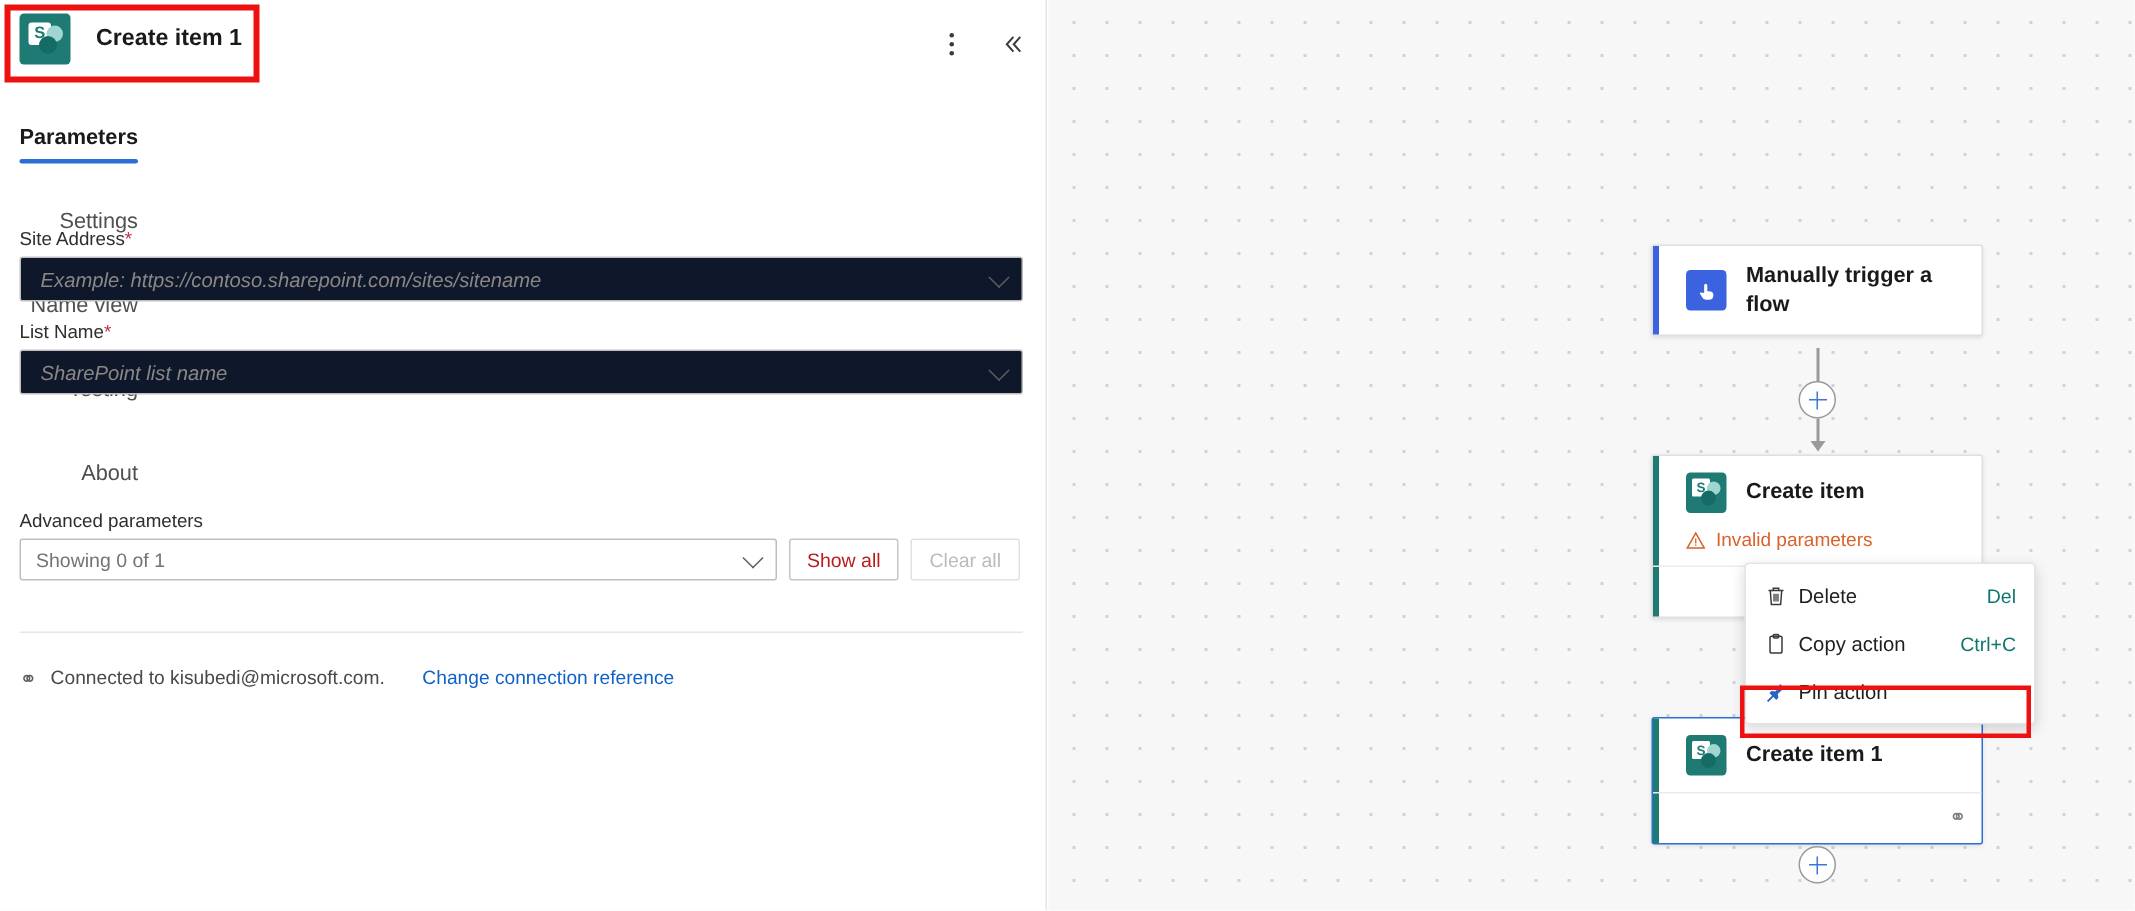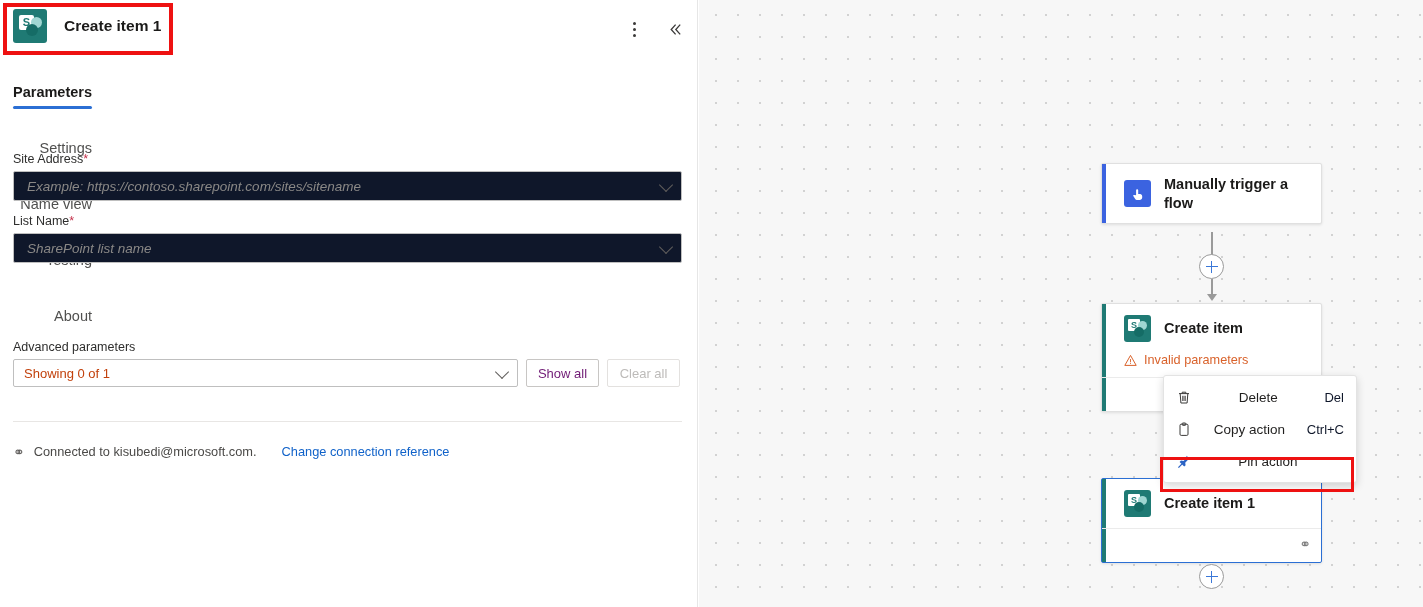--- a/index.html
+++ b/index.html
@@ -182,7 +182,7 @@
     display: flex; align-items: center;
     padding: 0 28px 0 10px;
     font-size: 13px;
-    color: #c2410c;
+    color: #737373;
     background: #fff;
     cursor: pointer;
   }

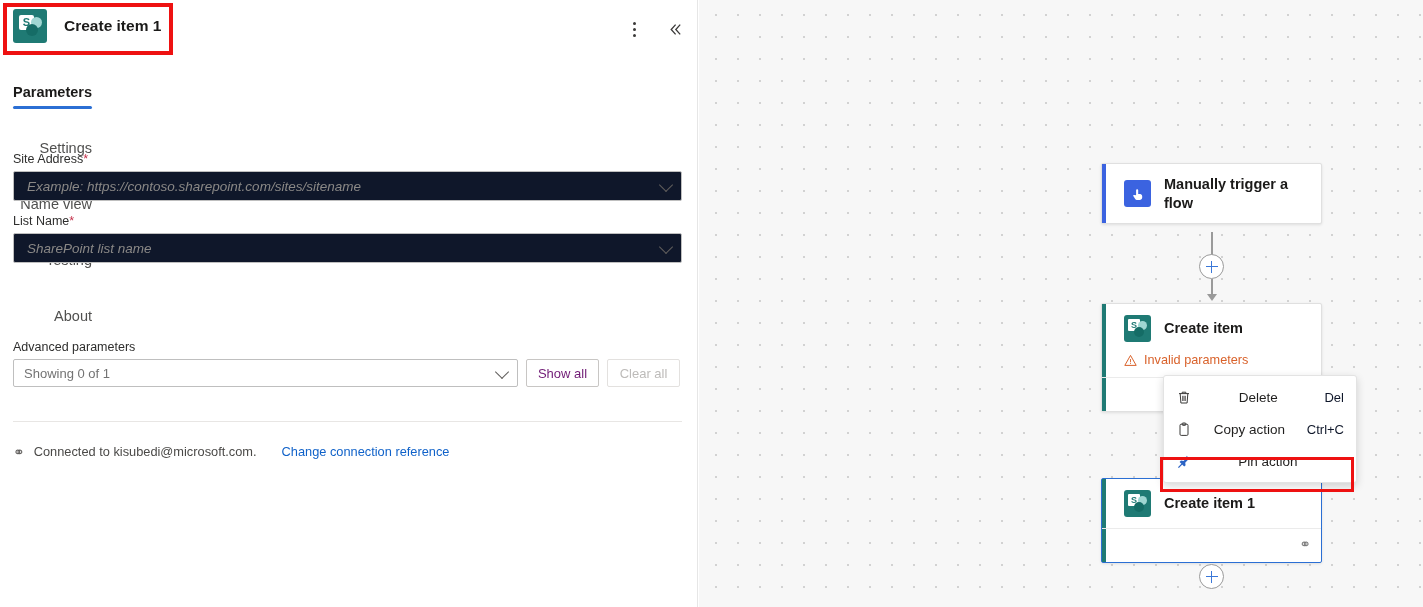--- a/index.html
+++ b/index.html
@@ -193,7 +193,7 @@
     border-radius: 2px;
     background: #ffffff;
     font-size: 13px;
-    color: #701a75;
+    color: #b91c1c;
     font-family: "Liberation Sans", sans-serif;
     cursor: pointer;
     padding: 0 10px;

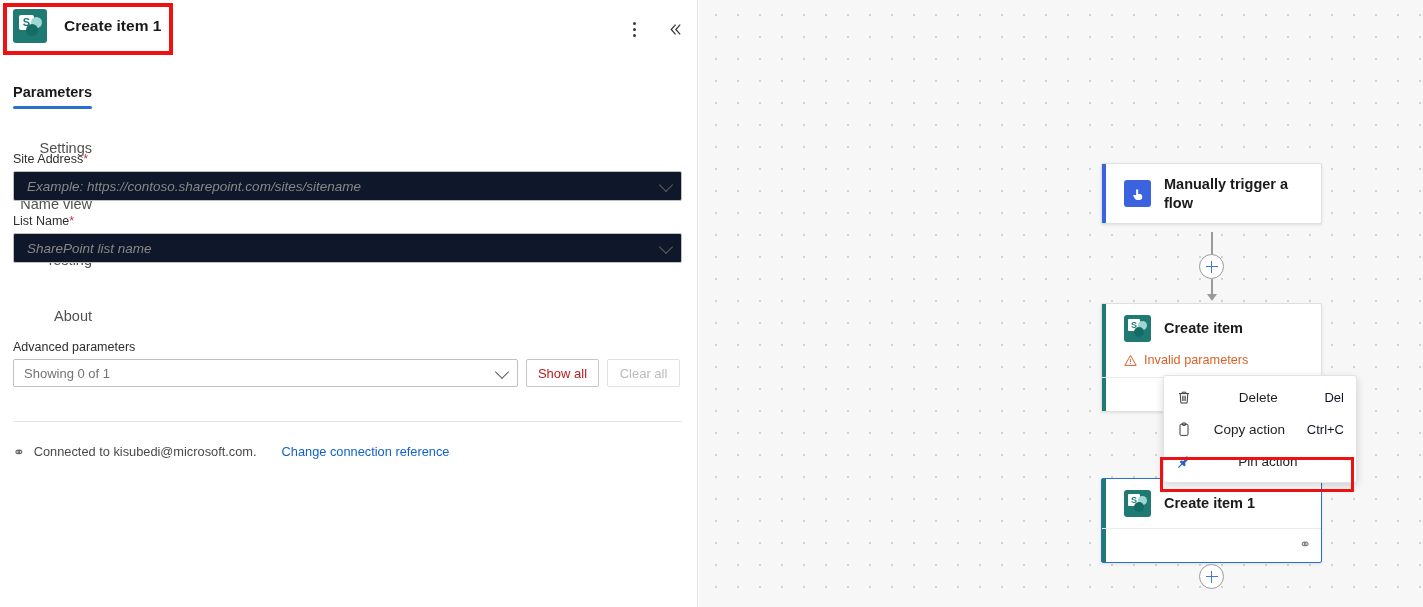--- a/index.html
+++ b/index.html
@@ -350,8 +350,7 @@
     font-size: 13.5px;
     color: #201f1e;
     cursor: pointer;
-    gap: 19px;
-    text-align: center;
+    gap: 7px;
   }
   .ctx-item .mi { width: 16px; display: flex; justify-content: center; color: #3b3a39; font-size: 14px; }
   .ctx-item .mlabel { flex: 1; white-space: nowrap; }

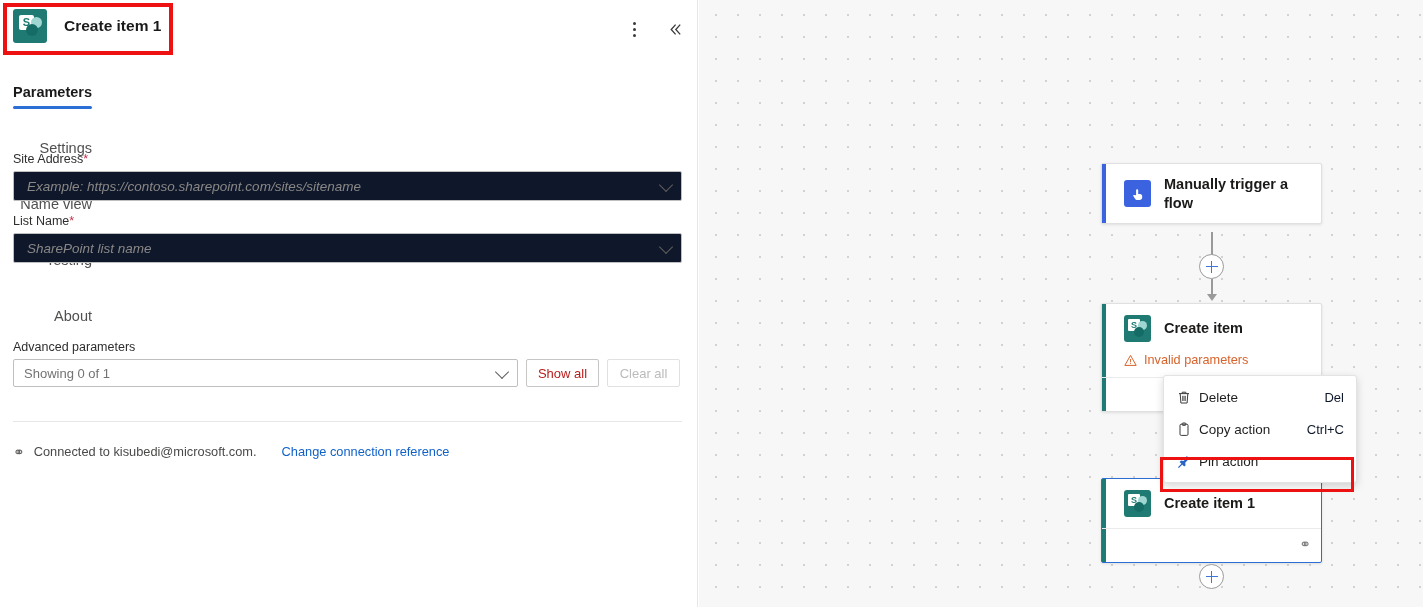--- a/index.html
+++ b/index.html
@@ -354,7 +354,7 @@
   }
   .ctx-item .mi { width: 16px; display: flex; justify-content: center; color: #3b3a39; font-size: 14px; }
   .ctx-item .mlabel { flex: 1; white-space: nowrap; }
-  .ctx-item .msc { color: #0f172a; font-size: 13px; white-space: nowrap; }
+  .ctx-item .msc { color: #0f766e; font-size: 13px; white-space: nowrap; }
   .ctx-item .mi.pin { color: #2b63c4; }
 
   .redbox-pin {

